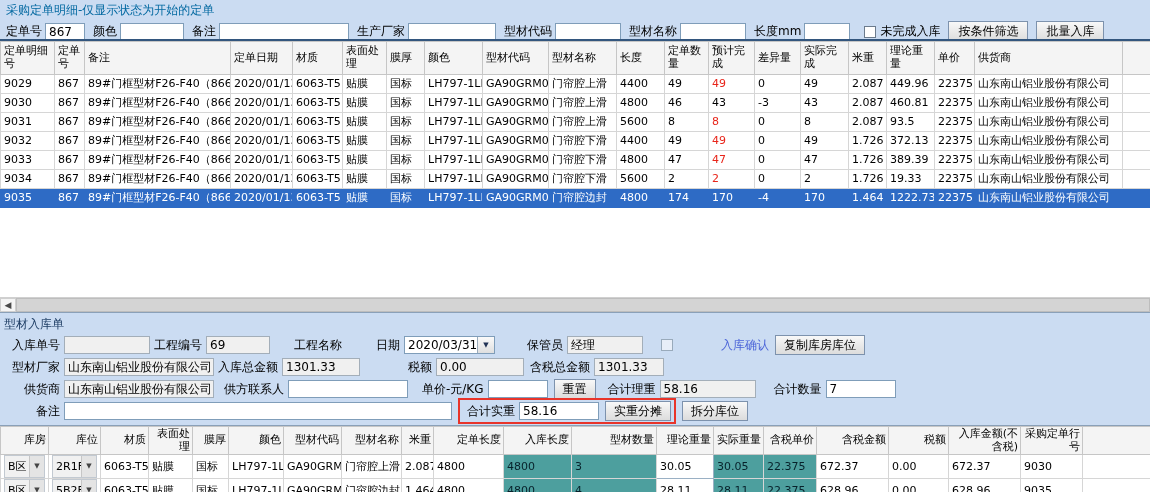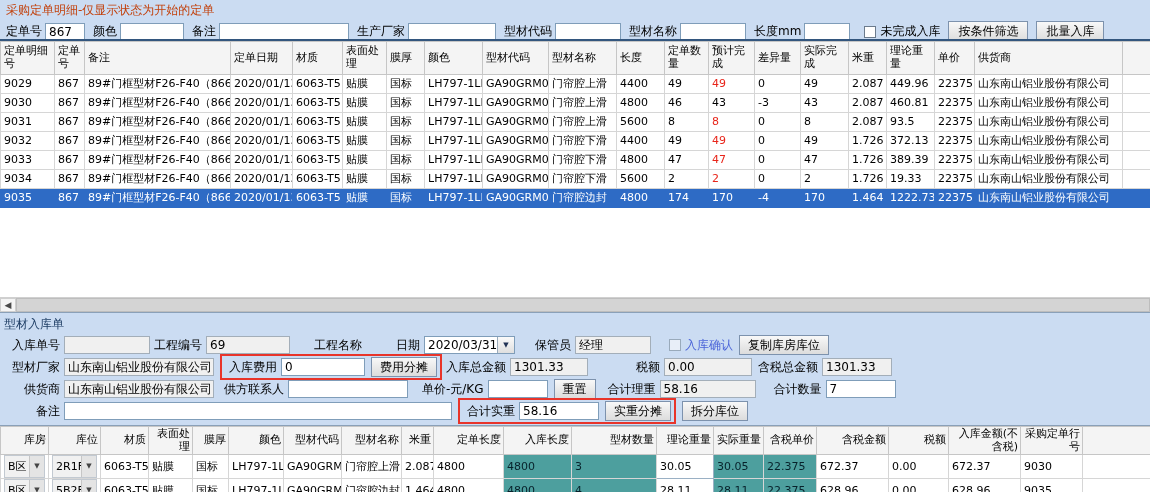--- a/index.html
+++ b/index.html
@@ -8,7 +8,7 @@
   .app { position:relative; width:1150px; height:492px; background:#cbdcf2; overflow:hidden; font-size:11px; color:#000; }
 
   
-  .top-title { padding:2px 6px 0 6px; font-size:12px; color:#c2410c; white-space:nowrap; }
+  .top-title { padding:2px 6px 0 6px; font-size:12px; color:#0369a1; white-space:nowrap; }
   .filter-row { display:flex; align-items:center; padding:2px 4px 3px 6px; white-space:nowrap; }
   .lbl { font-size:12px; margin:0 3px 0 8px; white-space:nowrap; }
   .lbl.first { margin-left:0; }

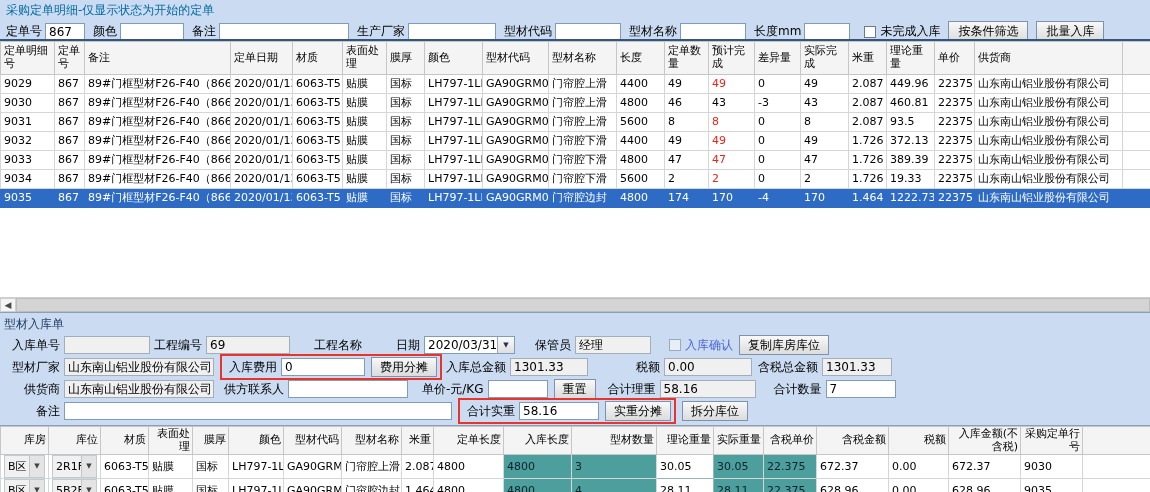--- a/index.html
+++ b/index.html
@@ -301,7 +301,7 @@
       <span class="flbl r56">入库单号</span>
       <input class="fin gray" style="width: 86px;" readonly="" value="">
       <span class="flbl" style="margin-left:4px">工程编号</span>
-      <input class="fin gray" style="width: 84px;" readonly="" value="69">
+      <input class="fin gray" style="width: 64px;" readonly="" value="69">
       <span class="flbl" style="margin-left:24px">工程名称</span>
       <span class="flbl" style="margin-left:30px">日期</span>
       <span class="datebox">

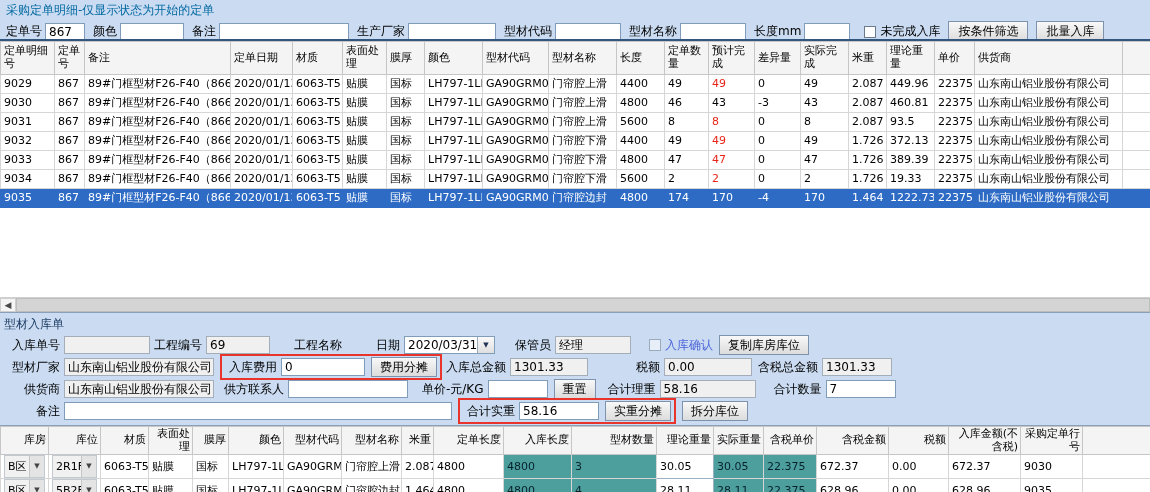--- a/index.html
+++ b/index.html
@@ -308,7 +308,7 @@
         <span class="dval">2020/03/31</span>
         <span class="dd-btn">▼</span>
       </span>
-      <span class="flbl" style="margin-left:20px">保管员</span>
+      <span class="flbl" style="margin-left:32px">保管员</span>
       <input class="fin gray" style="width: 76px;" readonly="" value="经理">
       <span class="cb" style="margin-left:18px;background:#e8eef8;border-color:#9ab"></span>
       <span class="blue-cb-lbl">入库确认</span>

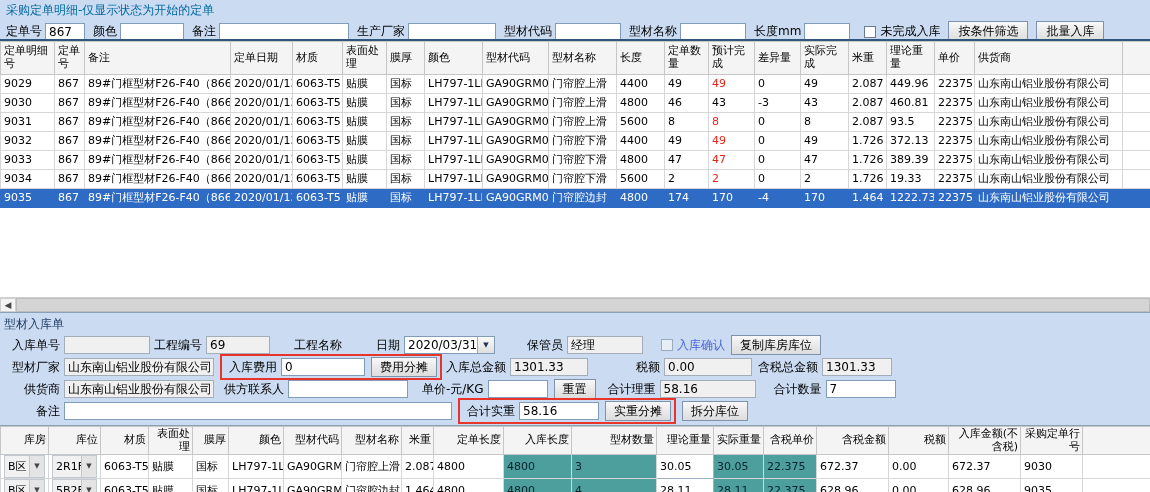--- a/index.html
+++ b/index.html
@@ -39,7 +39,7 @@
   .datebox { display:inline-flex; height:18px; border:1px solid #7f9db9; background:#fff; align-items:center; }
   .datebox .dval { font-size:12px; padding:0 3px; width:72px; }
   .dd-btn { width:17px; height:16px; background:linear-gradient(#fafafa,#dfdfdf); border-left:1px solid #9ab; font-size:7px; color:#235; display:inline-flex; align-items:center; justify-content:center; }
-  .blue-cb-lbl { color:#4a63d8; font-size:12px; vertical-align:middle; }
+  .blue-cb-lbl { color:#4a63d8; font-size:12px; vertical-align:middle;margin-left:44px; }
   .red-box { display:inline-flex; align-items:center; border:2px solid #e8342a; padding:0 3px; height:26px; margin-left:6px; }
   .sbtn { height:20px; padding:0 8px; background:linear-gradient(#f8f8f8,#dcdcdc); border:1px solid #7d92ad; font-size:12px; display:inline-flex; align-items:center; margin-left:6px; white-space:nowrap; }
 

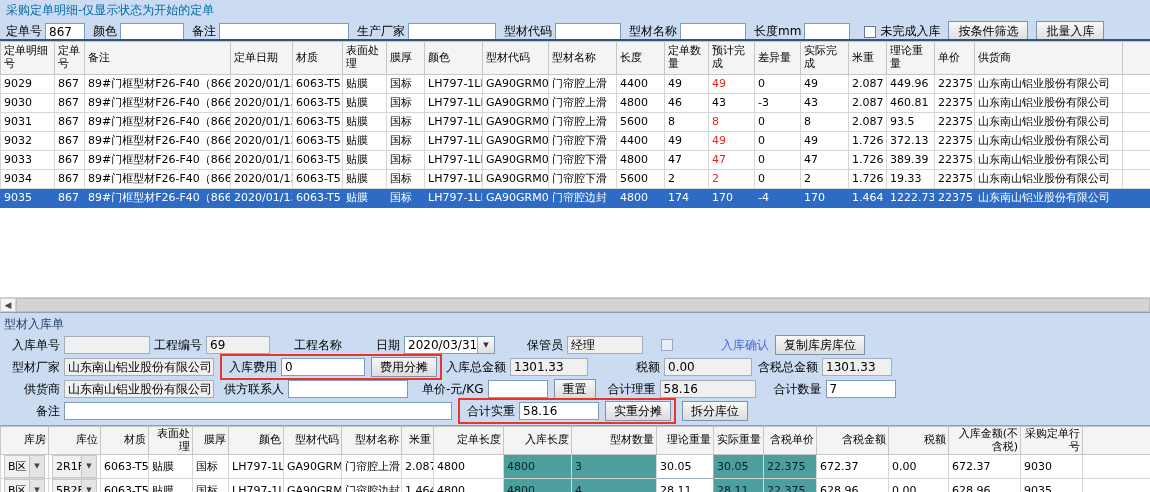--- a/index.html
+++ b/index.html
@@ -318,11 +318,6 @@
     <div class="frow">
       <span class="flbl r56">型材厂家</span>
       <input class="fin gray" style="width: 150px;" readonly="" value="山东南山铝业股份有限公司">
-      <span class="red-box">
-        <span class="flbl">入库费用</span>
-        <input class="fin" style="width: 84px;" readonly="" value="0">
-        <button class="sbtn">费用分摊</button>
-      </span>
       <span class="flbl">入库总金额</span>
       <input class="fin gray" style="width: 78px;" readonly="" value="1301.33">
       <span class="flbl" style="margin-left:48px">税额</span>

